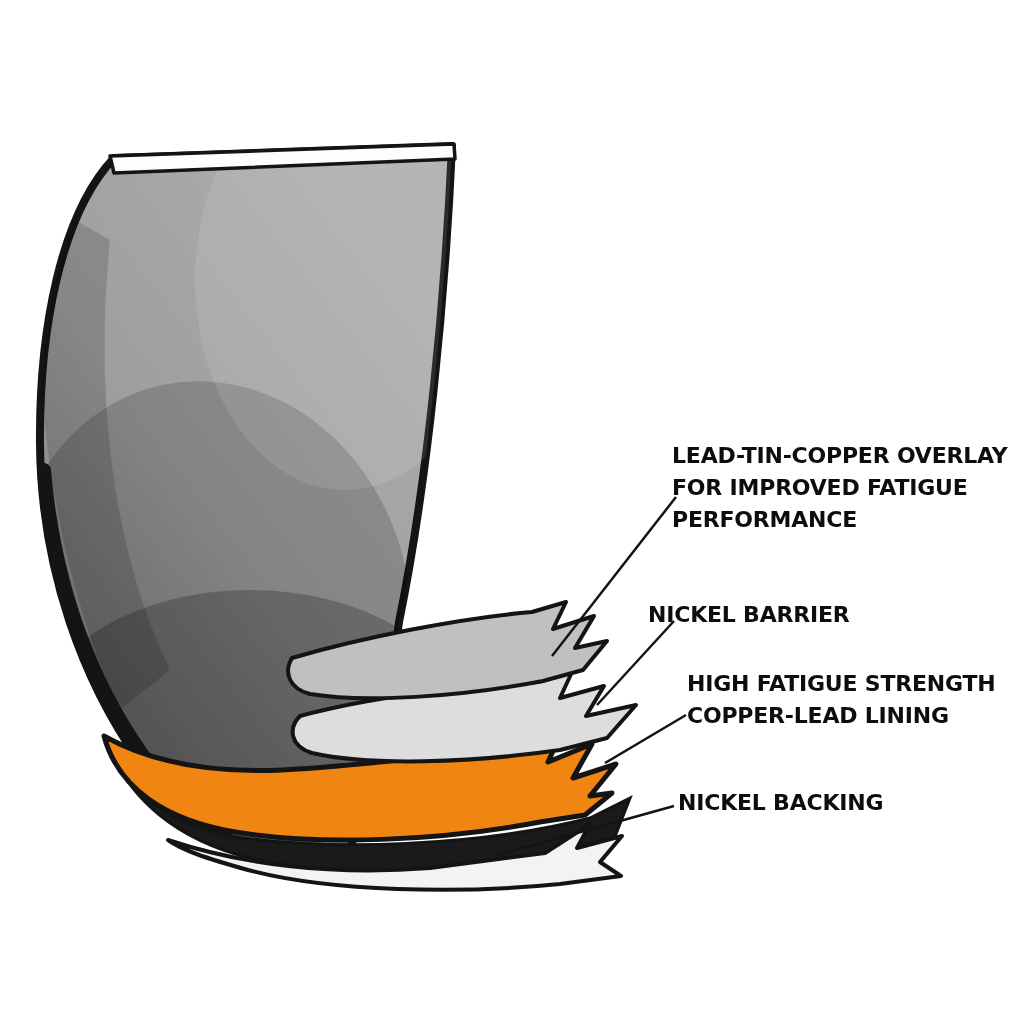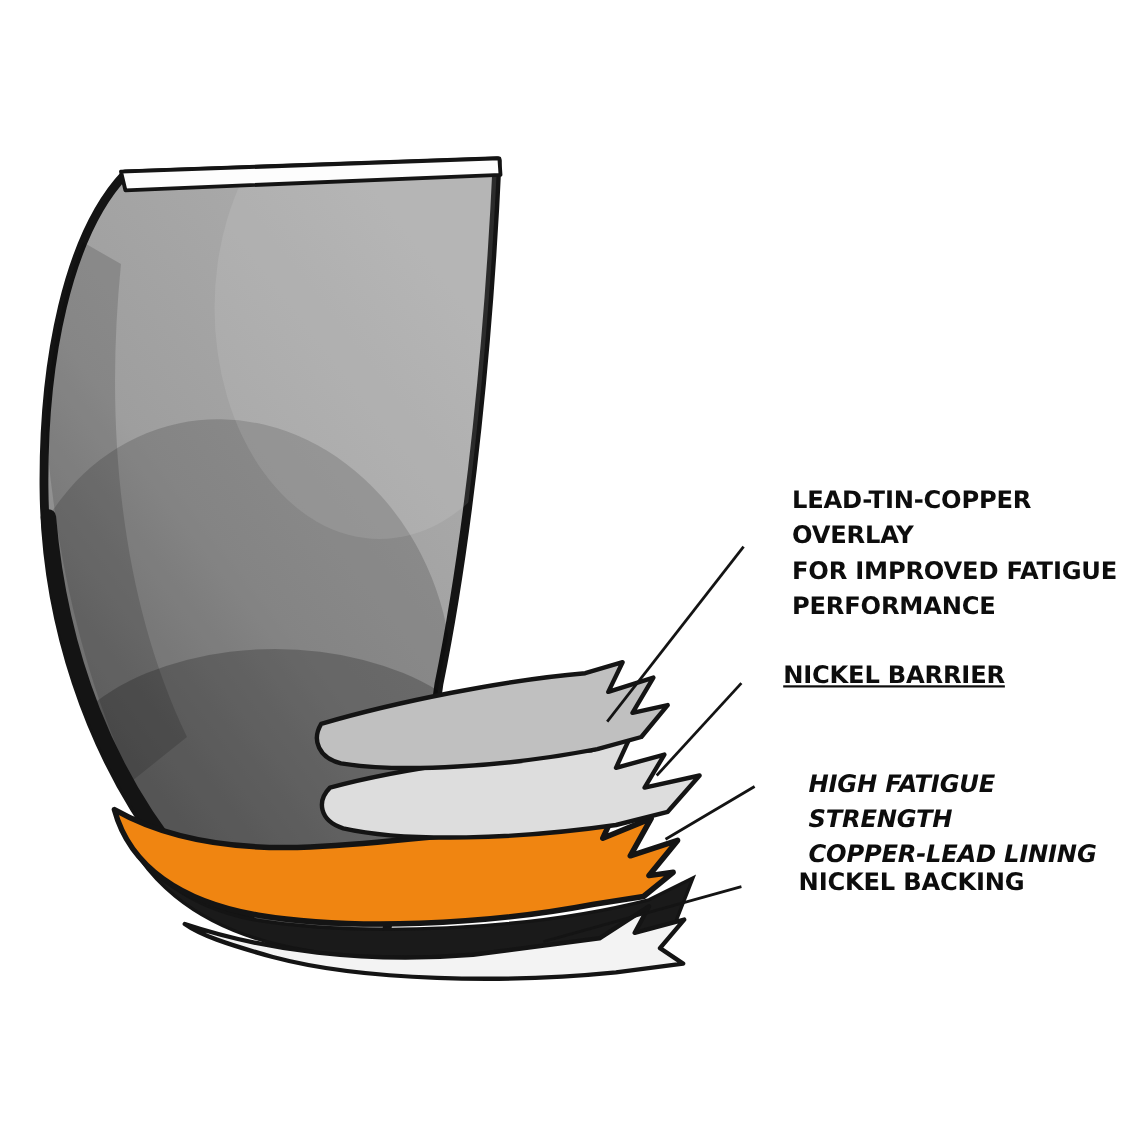--- a/index.html
+++ b/index.html
@@ -33,7 +33,6 @@
     letter-spacing: -0.2px;
     -webkit-user-select: none;
     user-select: none;
-    margin-left: 48px;
   }
   #lab-overlay { left: 672px; top: 440px; }
   #lab-nickel  { left: 664px; top: 599px; text-decoration: underline; }

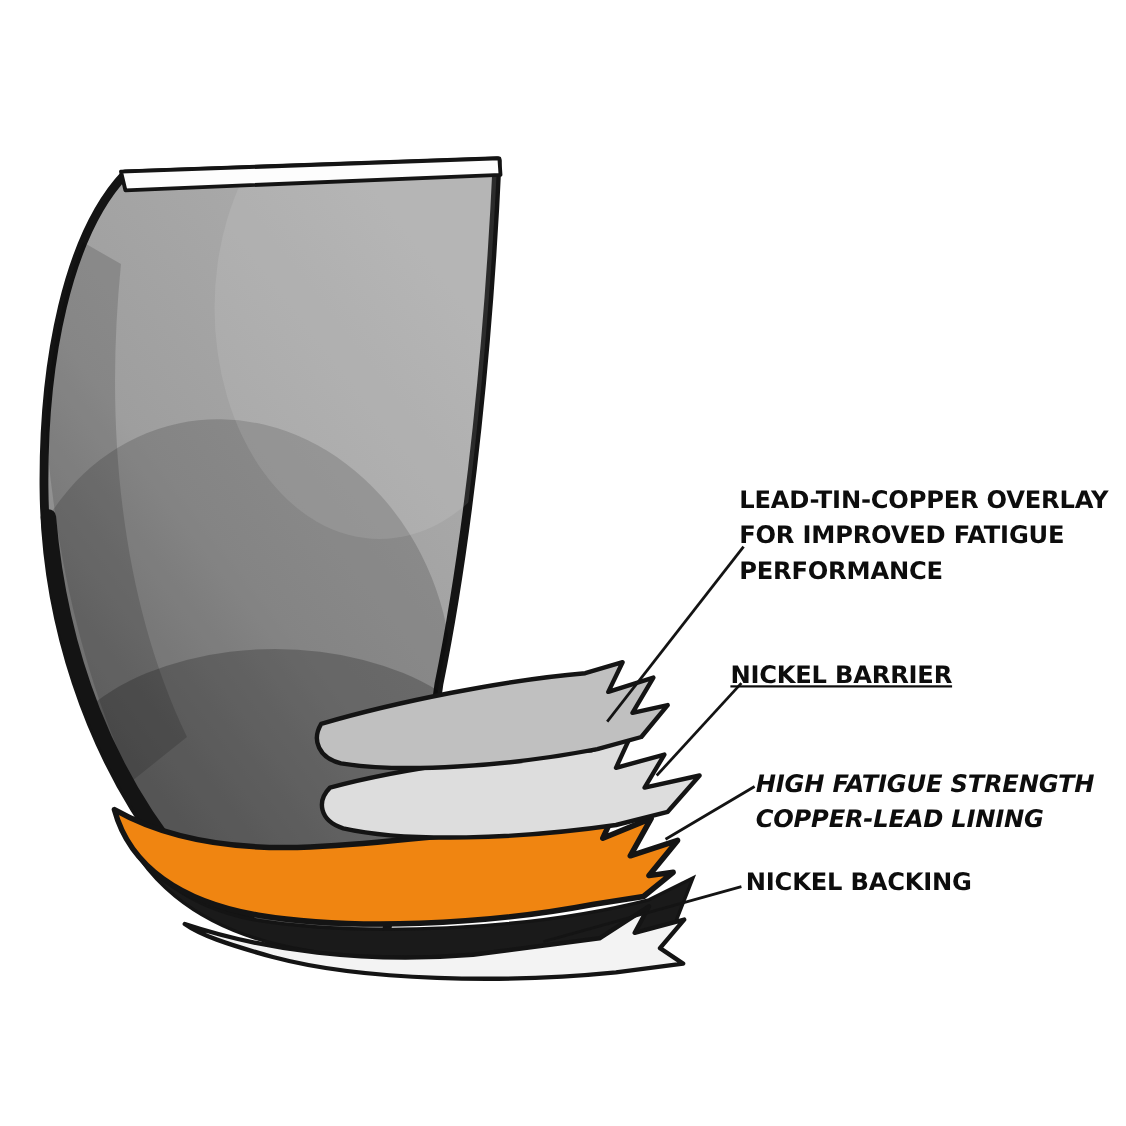--- a/index.html
+++ b/index.html
@@ -35,7 +35,7 @@
     user-select: none;
   }
   #lab-overlay { left: 672px; top: 440px; }
-  #lab-nickel  { left: 664px; top: 599px; text-decoration: underline; }
+  #lab-nickel  { left: 648px; top: 599px; }
   #lab-copper  { left: 687px; top: 698px; font-style: italic; }
   #lab-steel   { left: 678px; top: 787px; }
 </style>

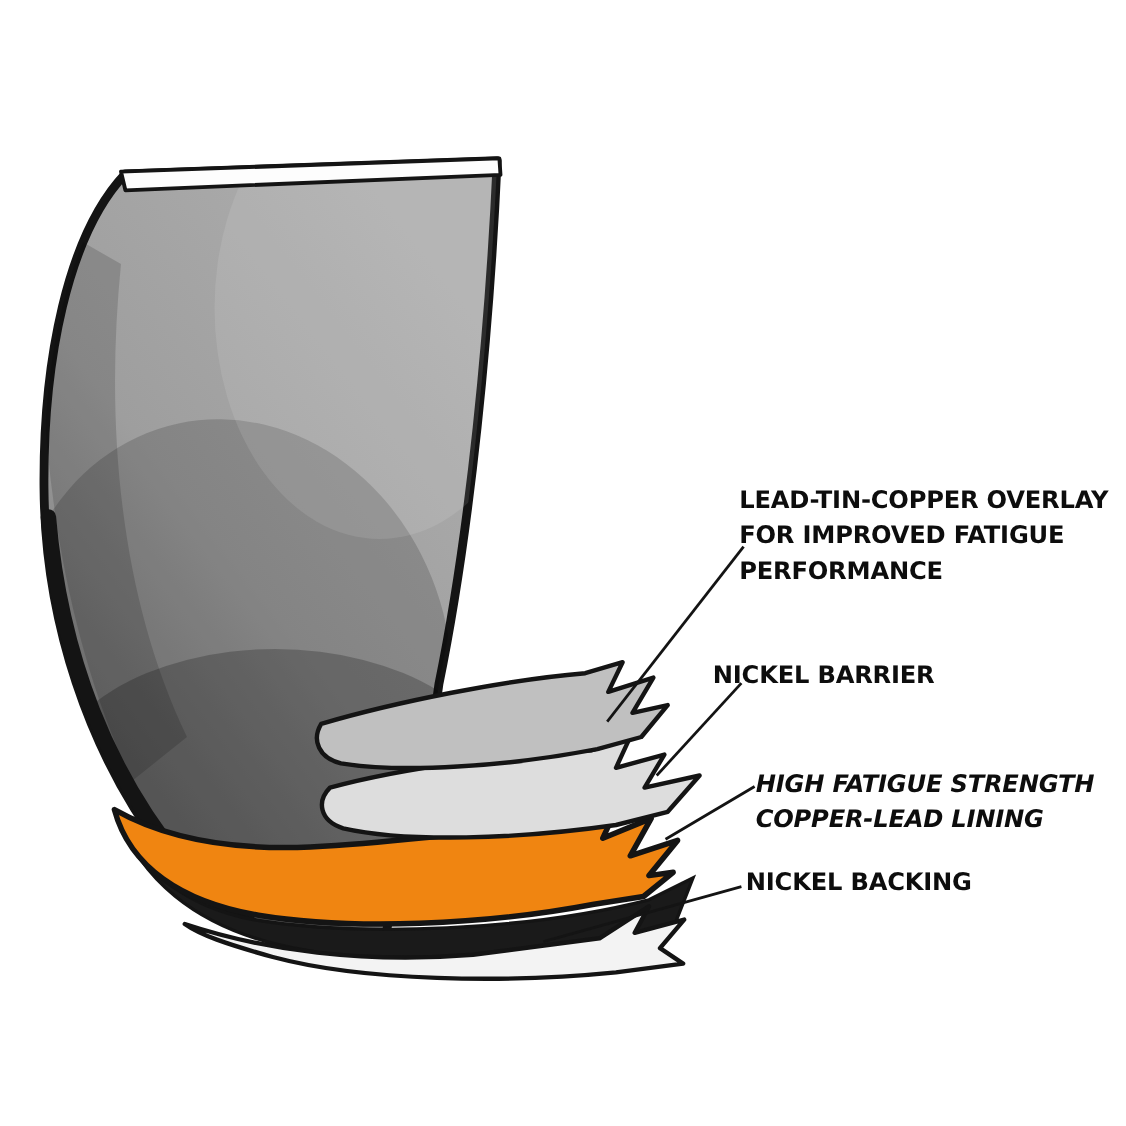--- a/index.html
+++ b/index.html
@@ -36,7 +36,7 @@
   }
   #lab-overlay { left: 672px; top: 440px; }
   #lab-nickel  { left: 648px; top: 599px; }
-  #lab-copper  { left: 687px; top: 698px; font-style: italic; }
+  #lab-copper  { left: 687px; top: 668px; }
   #lab-steel   { left: 678px; top: 787px; }
 </style>
 </head>

